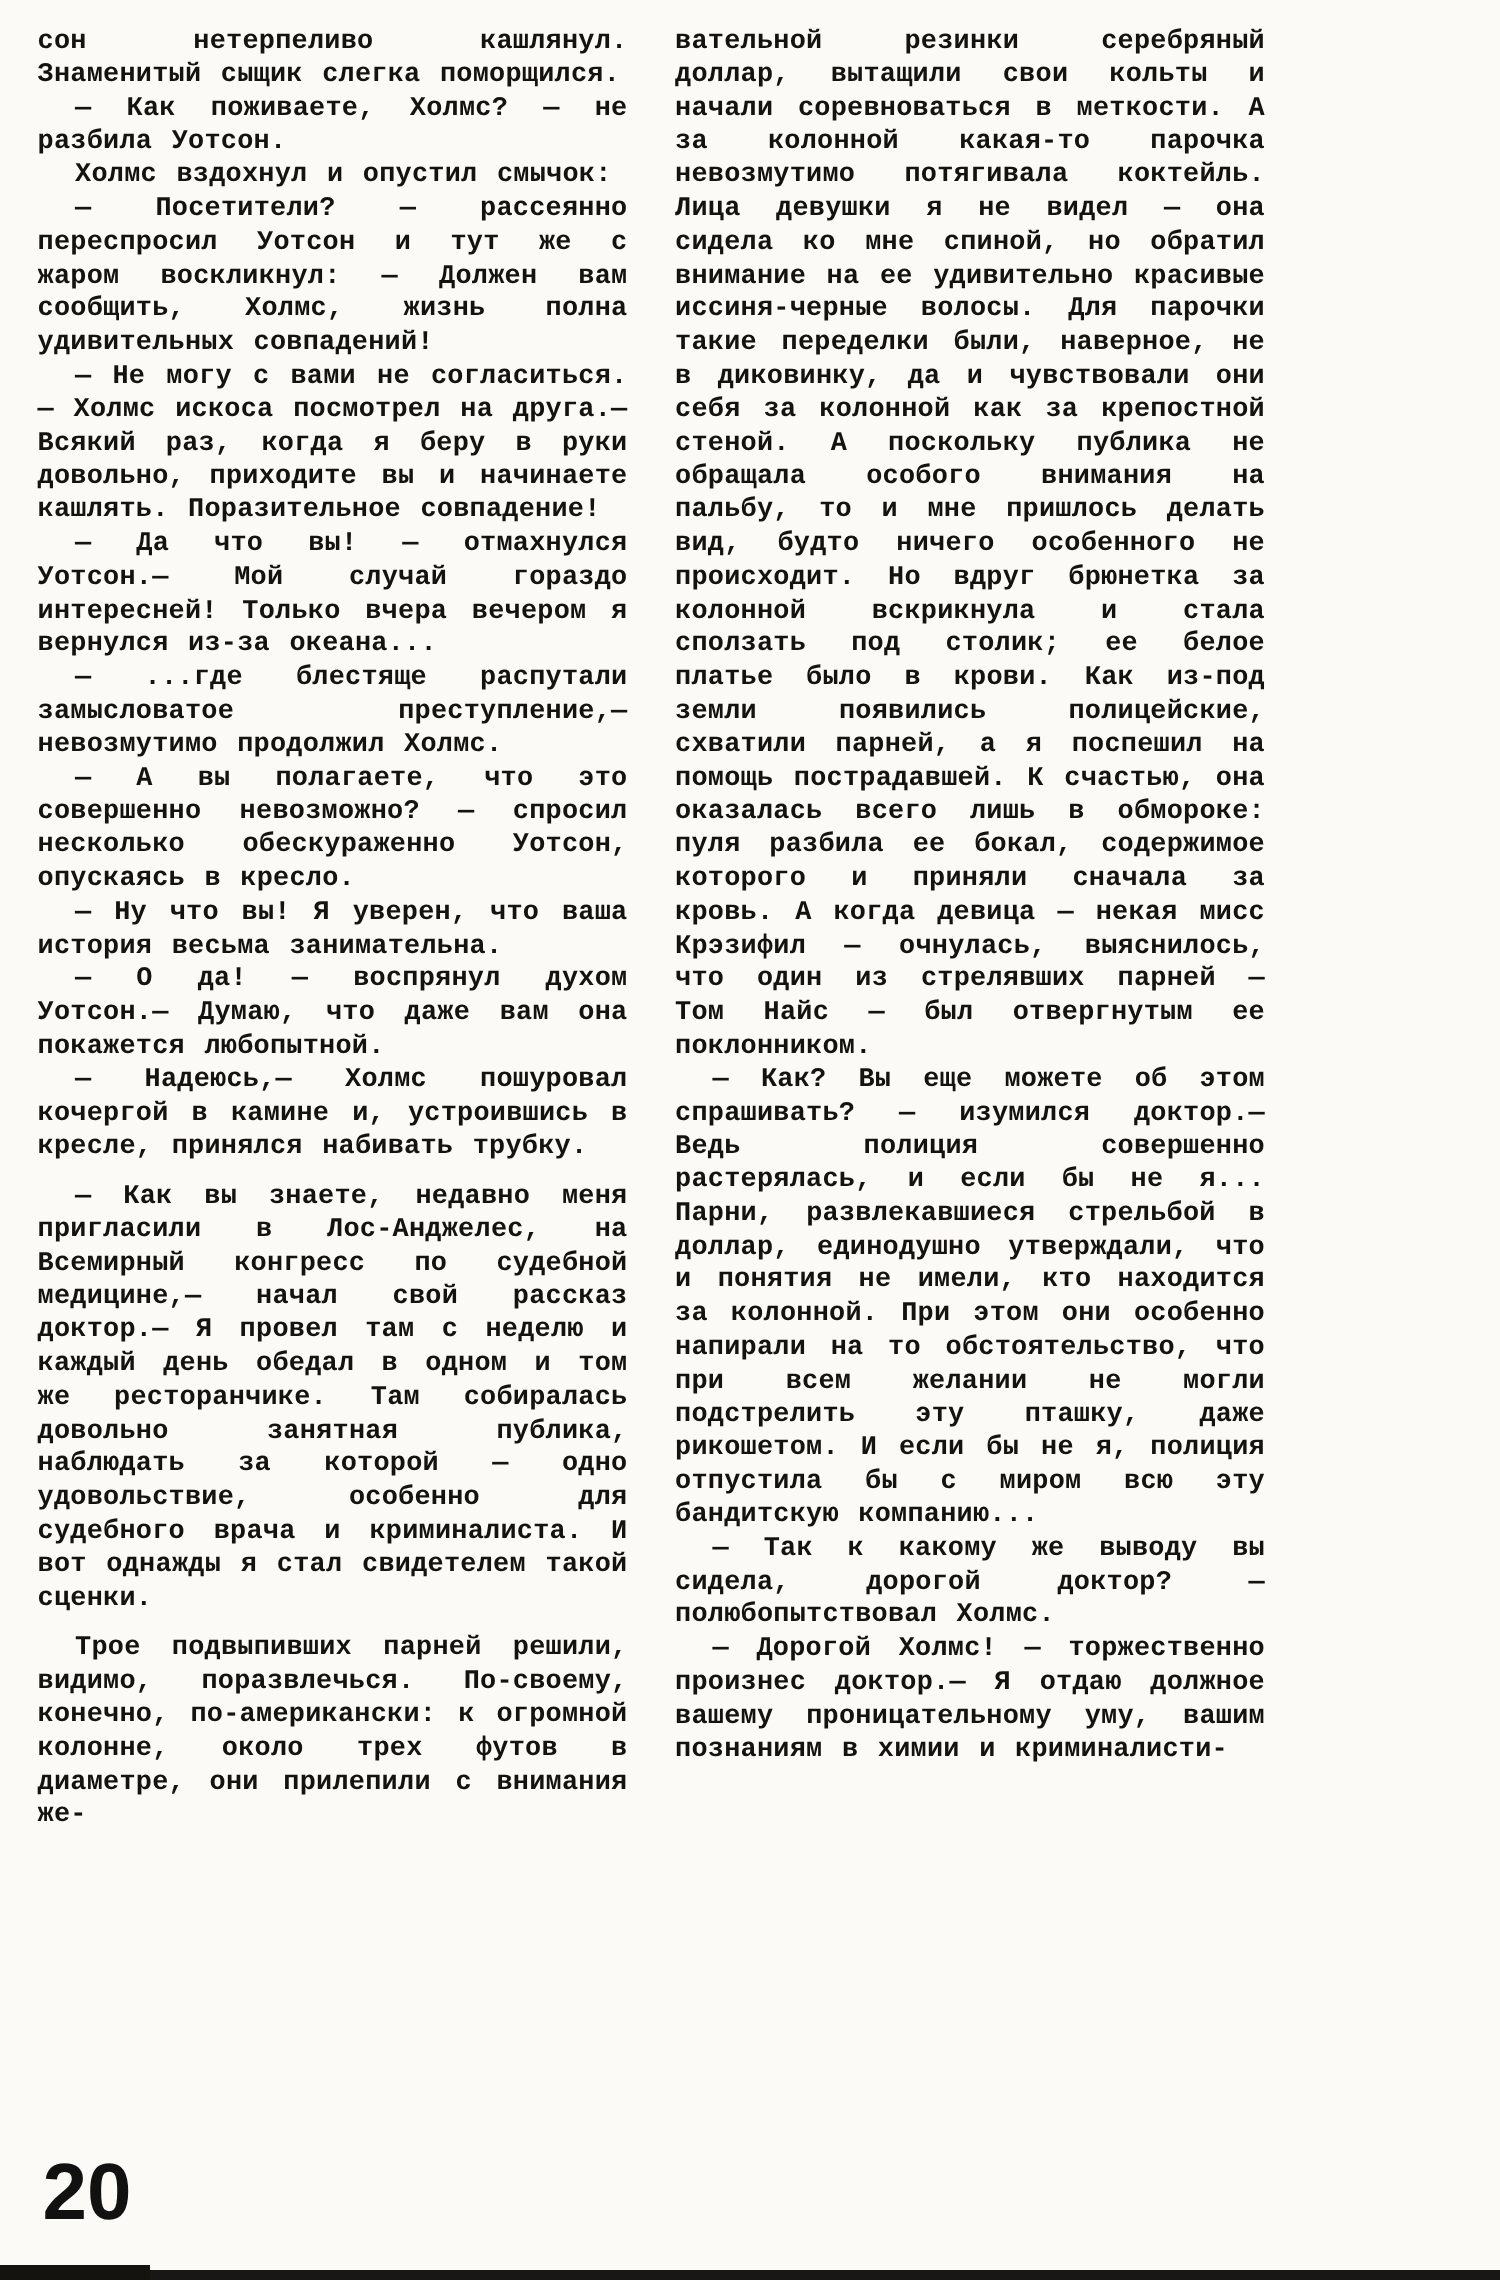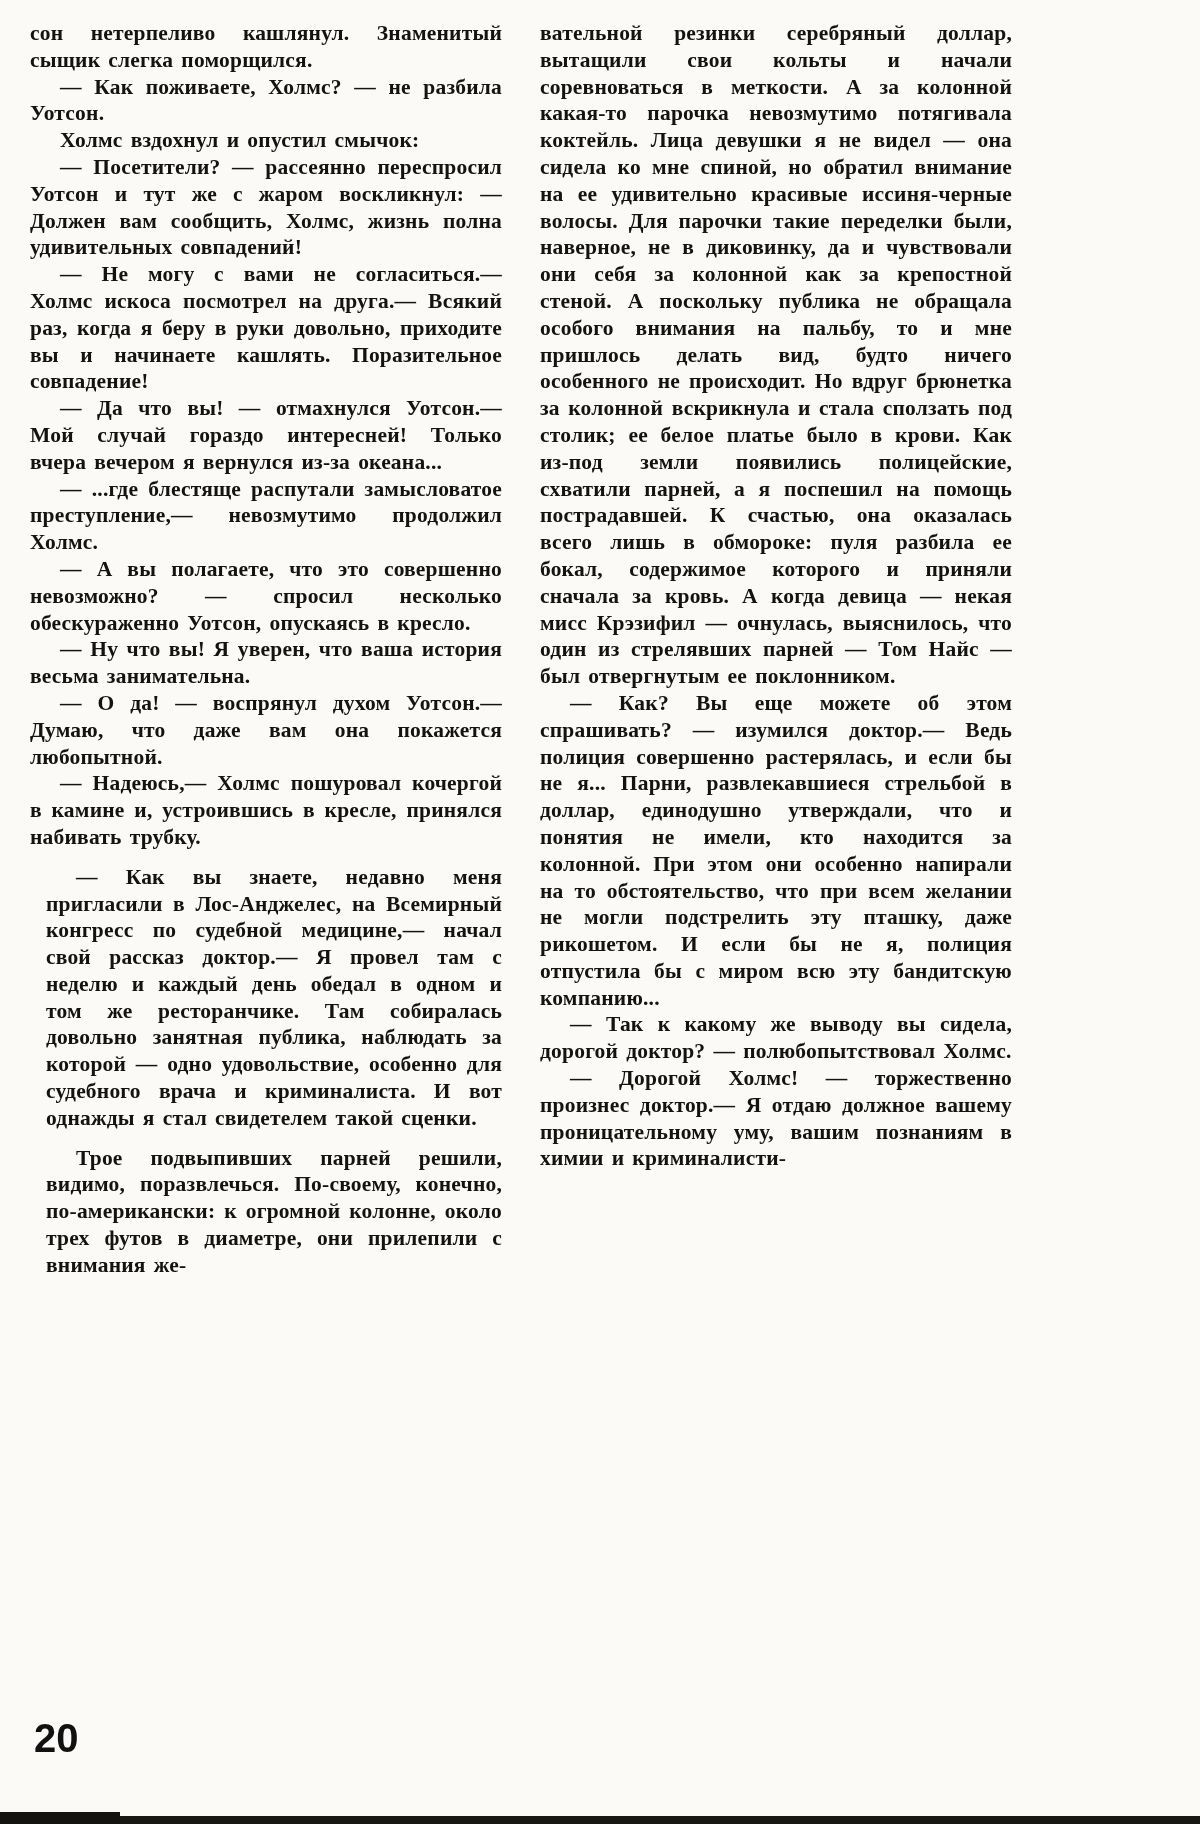--- a/index.html
+++ b/index.html
@@ -33,6 +33,7 @@
     text-align: justify;
     letter-spacing: 0.2px;
     word-spacing: 2.5px;
+    font-family: Liberation Mono, monospace;
   }
   .col p {
     margin: 0;

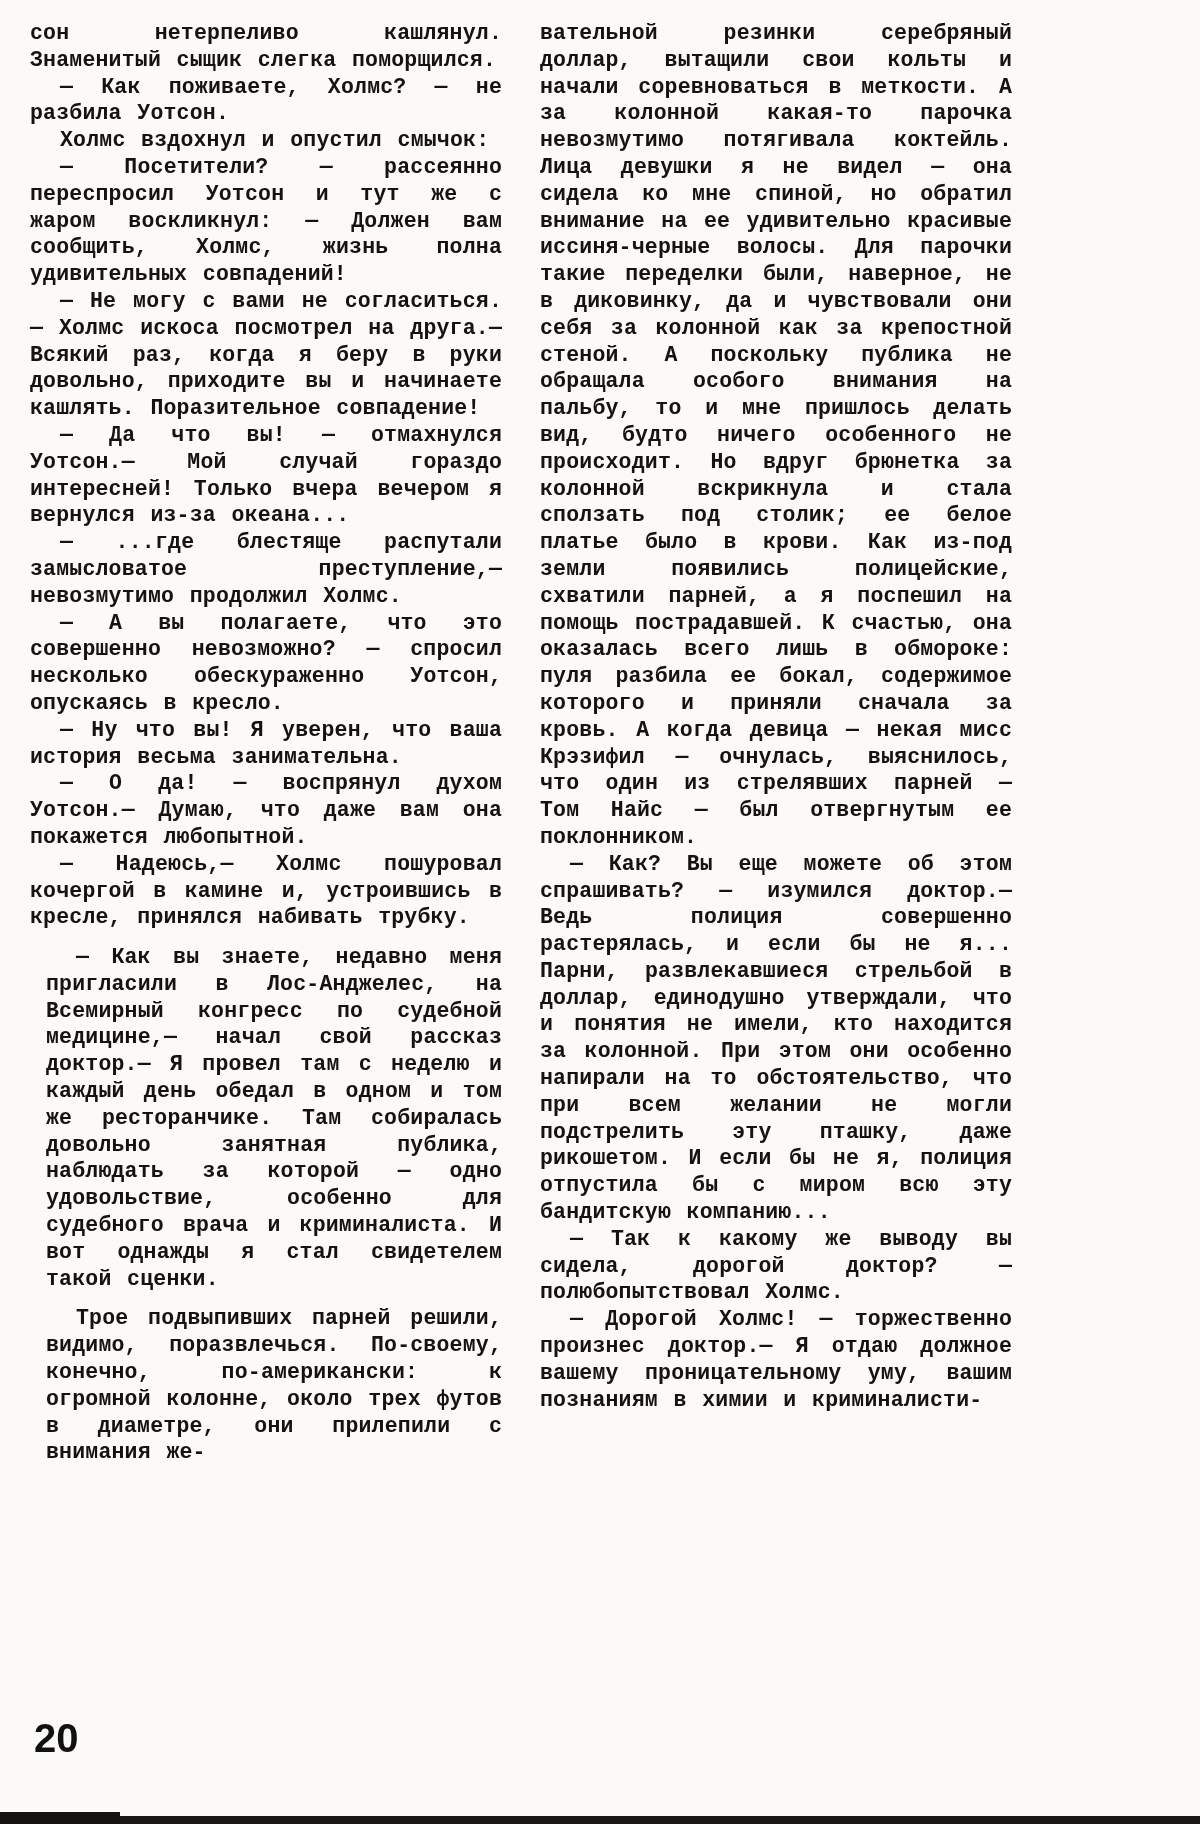--- a/index.html
+++ b/index.html
@@ -44,7 +44,6 @@
   }
   .col p.sect-gap {
     margin-top: 13px;
-    margin-left: 16px;
   }
   .page-number {
     position: absolute;

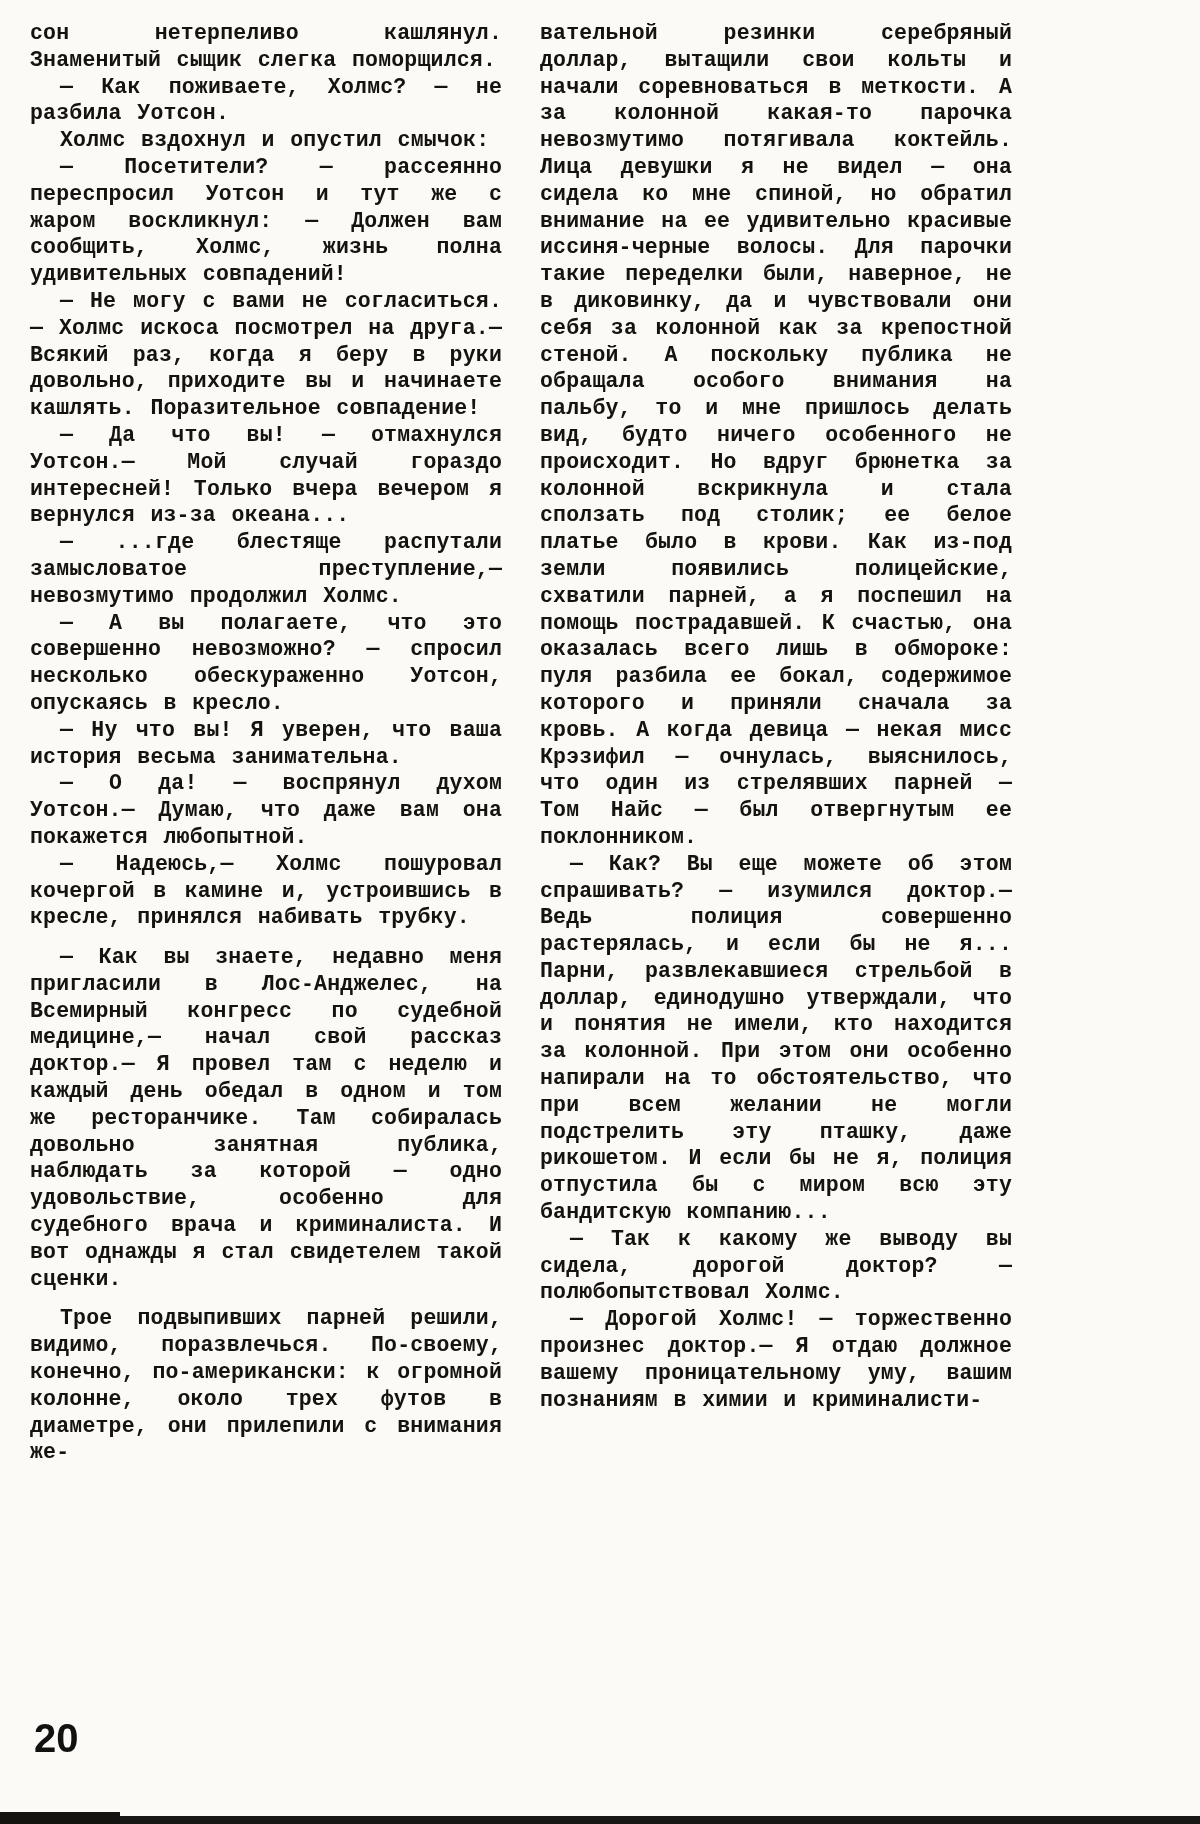--- a/index.html
+++ b/index.html
@@ -51,7 +51,7 @@
     top: 1716px;
     font-family: "Liberation Sans", "DejaVu Sans", sans-serif;
     font-weight: 700;
-    font-size: 40px;
+    font-size: 64px;
     color: #111;
   }
   .scan-edge {

